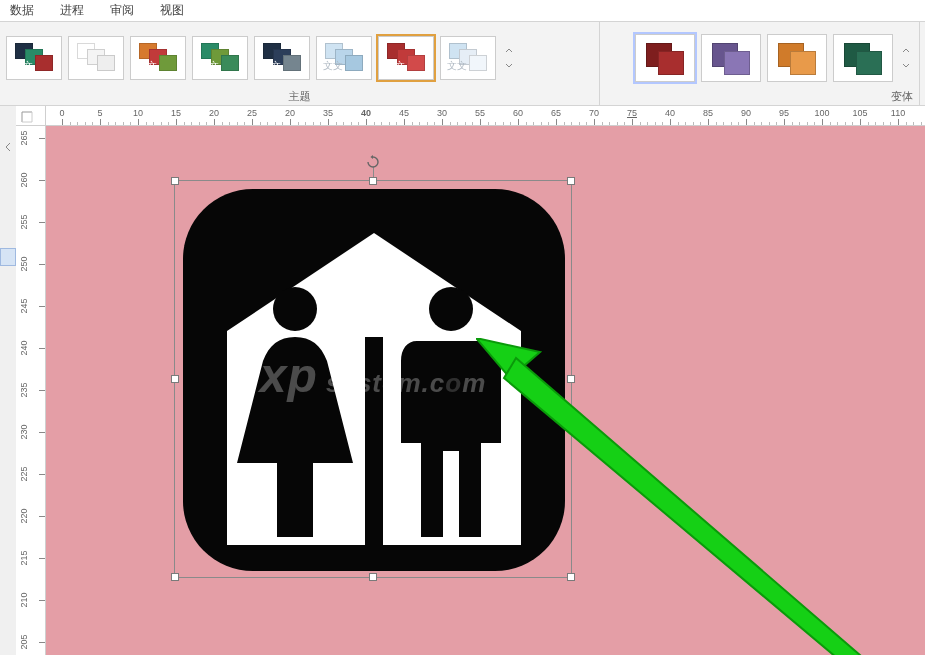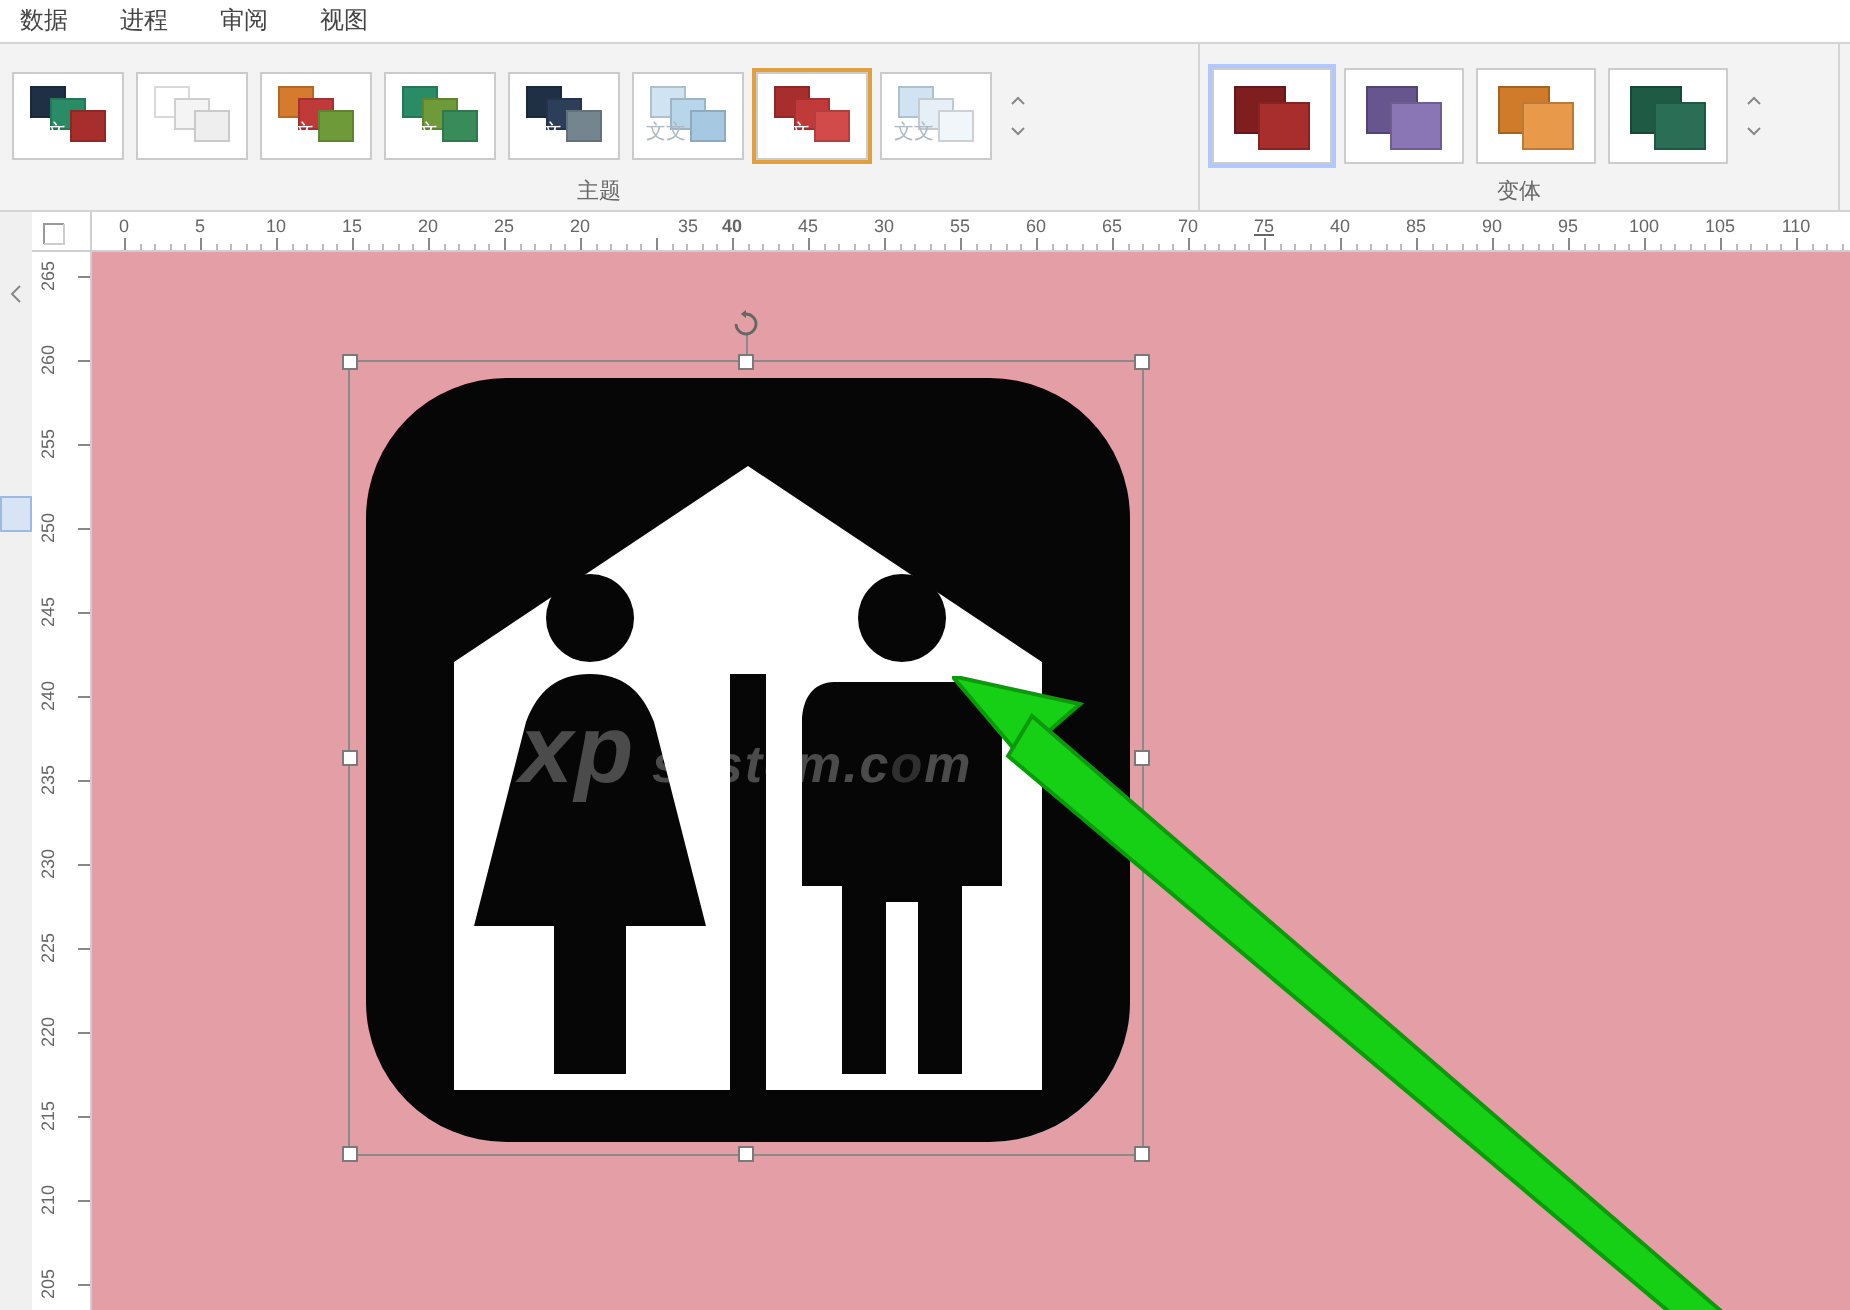--- a/index.html
+++ b/index.html
@@ -41,7 +41,7 @@
       padding: 4px 6px 2px 6px;
     }
     .ribbon-group.themes { flex: 0 0 600px; }
-    .ribbon-group.variants { flex: 0 0 320px; }
+    .ribbon-group.variants { flex: 0 0 320px; align-items: flex-end; }
     .ribbon-row {
       flex: 1;
       display: flex;

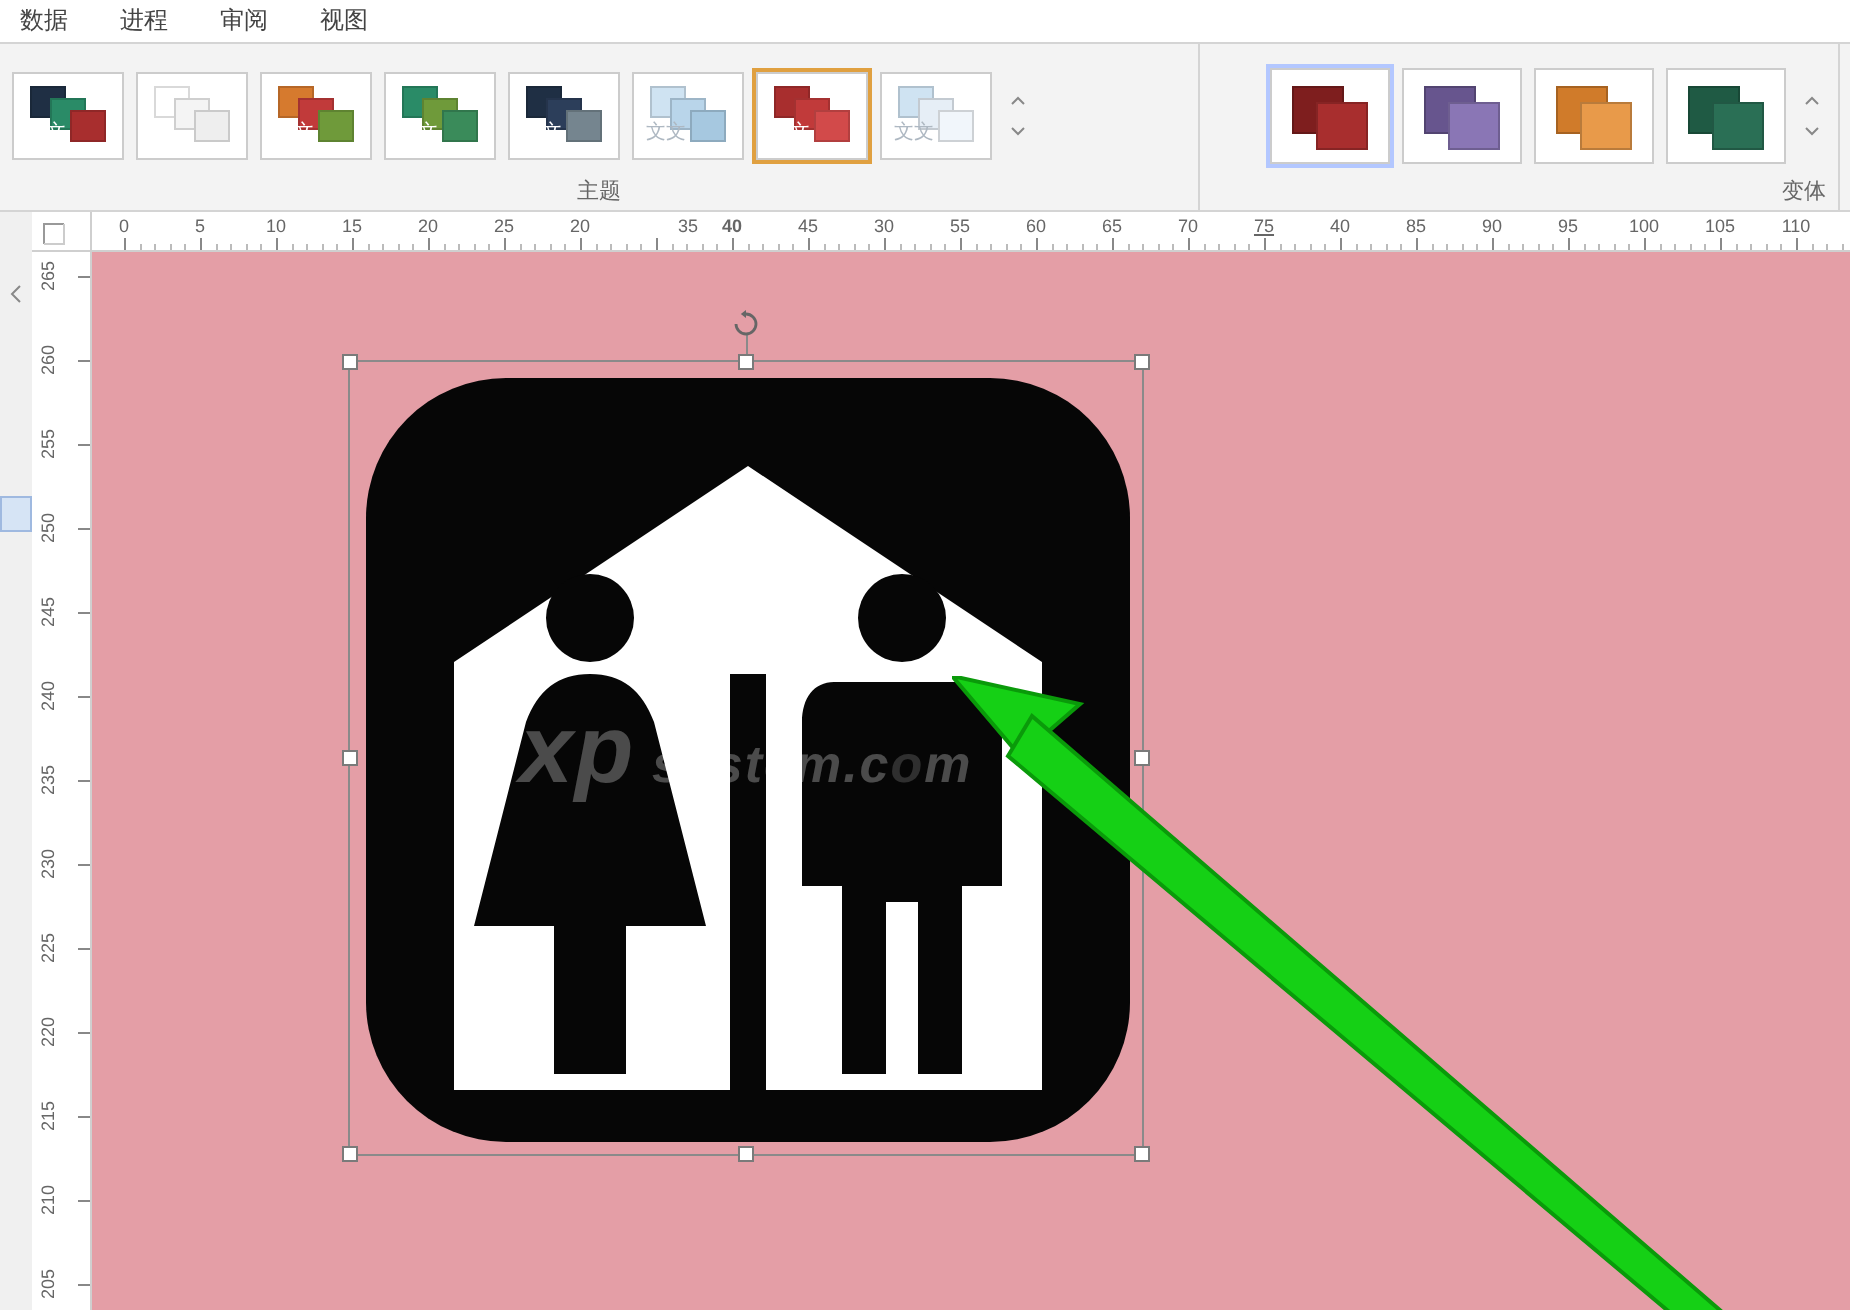--- a/index.html
+++ b/index.html
@@ -408,7 +408,7 @@
         <div class="tline minor" style="left: 259.2px;"></div>
         <div class="tline minor" style="left: 266.8px;"></div>
         <div class="tline minor" style="left: 274.4px;"></div>
-        <div class="tick" style="left: 298px;">35</div>
+        <div class="tick" style="left: 282px;">35</div>
         <div class="tline" style="left: 282px;"></div>
         <div class="tline minor" style="left: 289.6px;"></div>
         <div class="tline minor" style="left: 297.2px;"></div>

